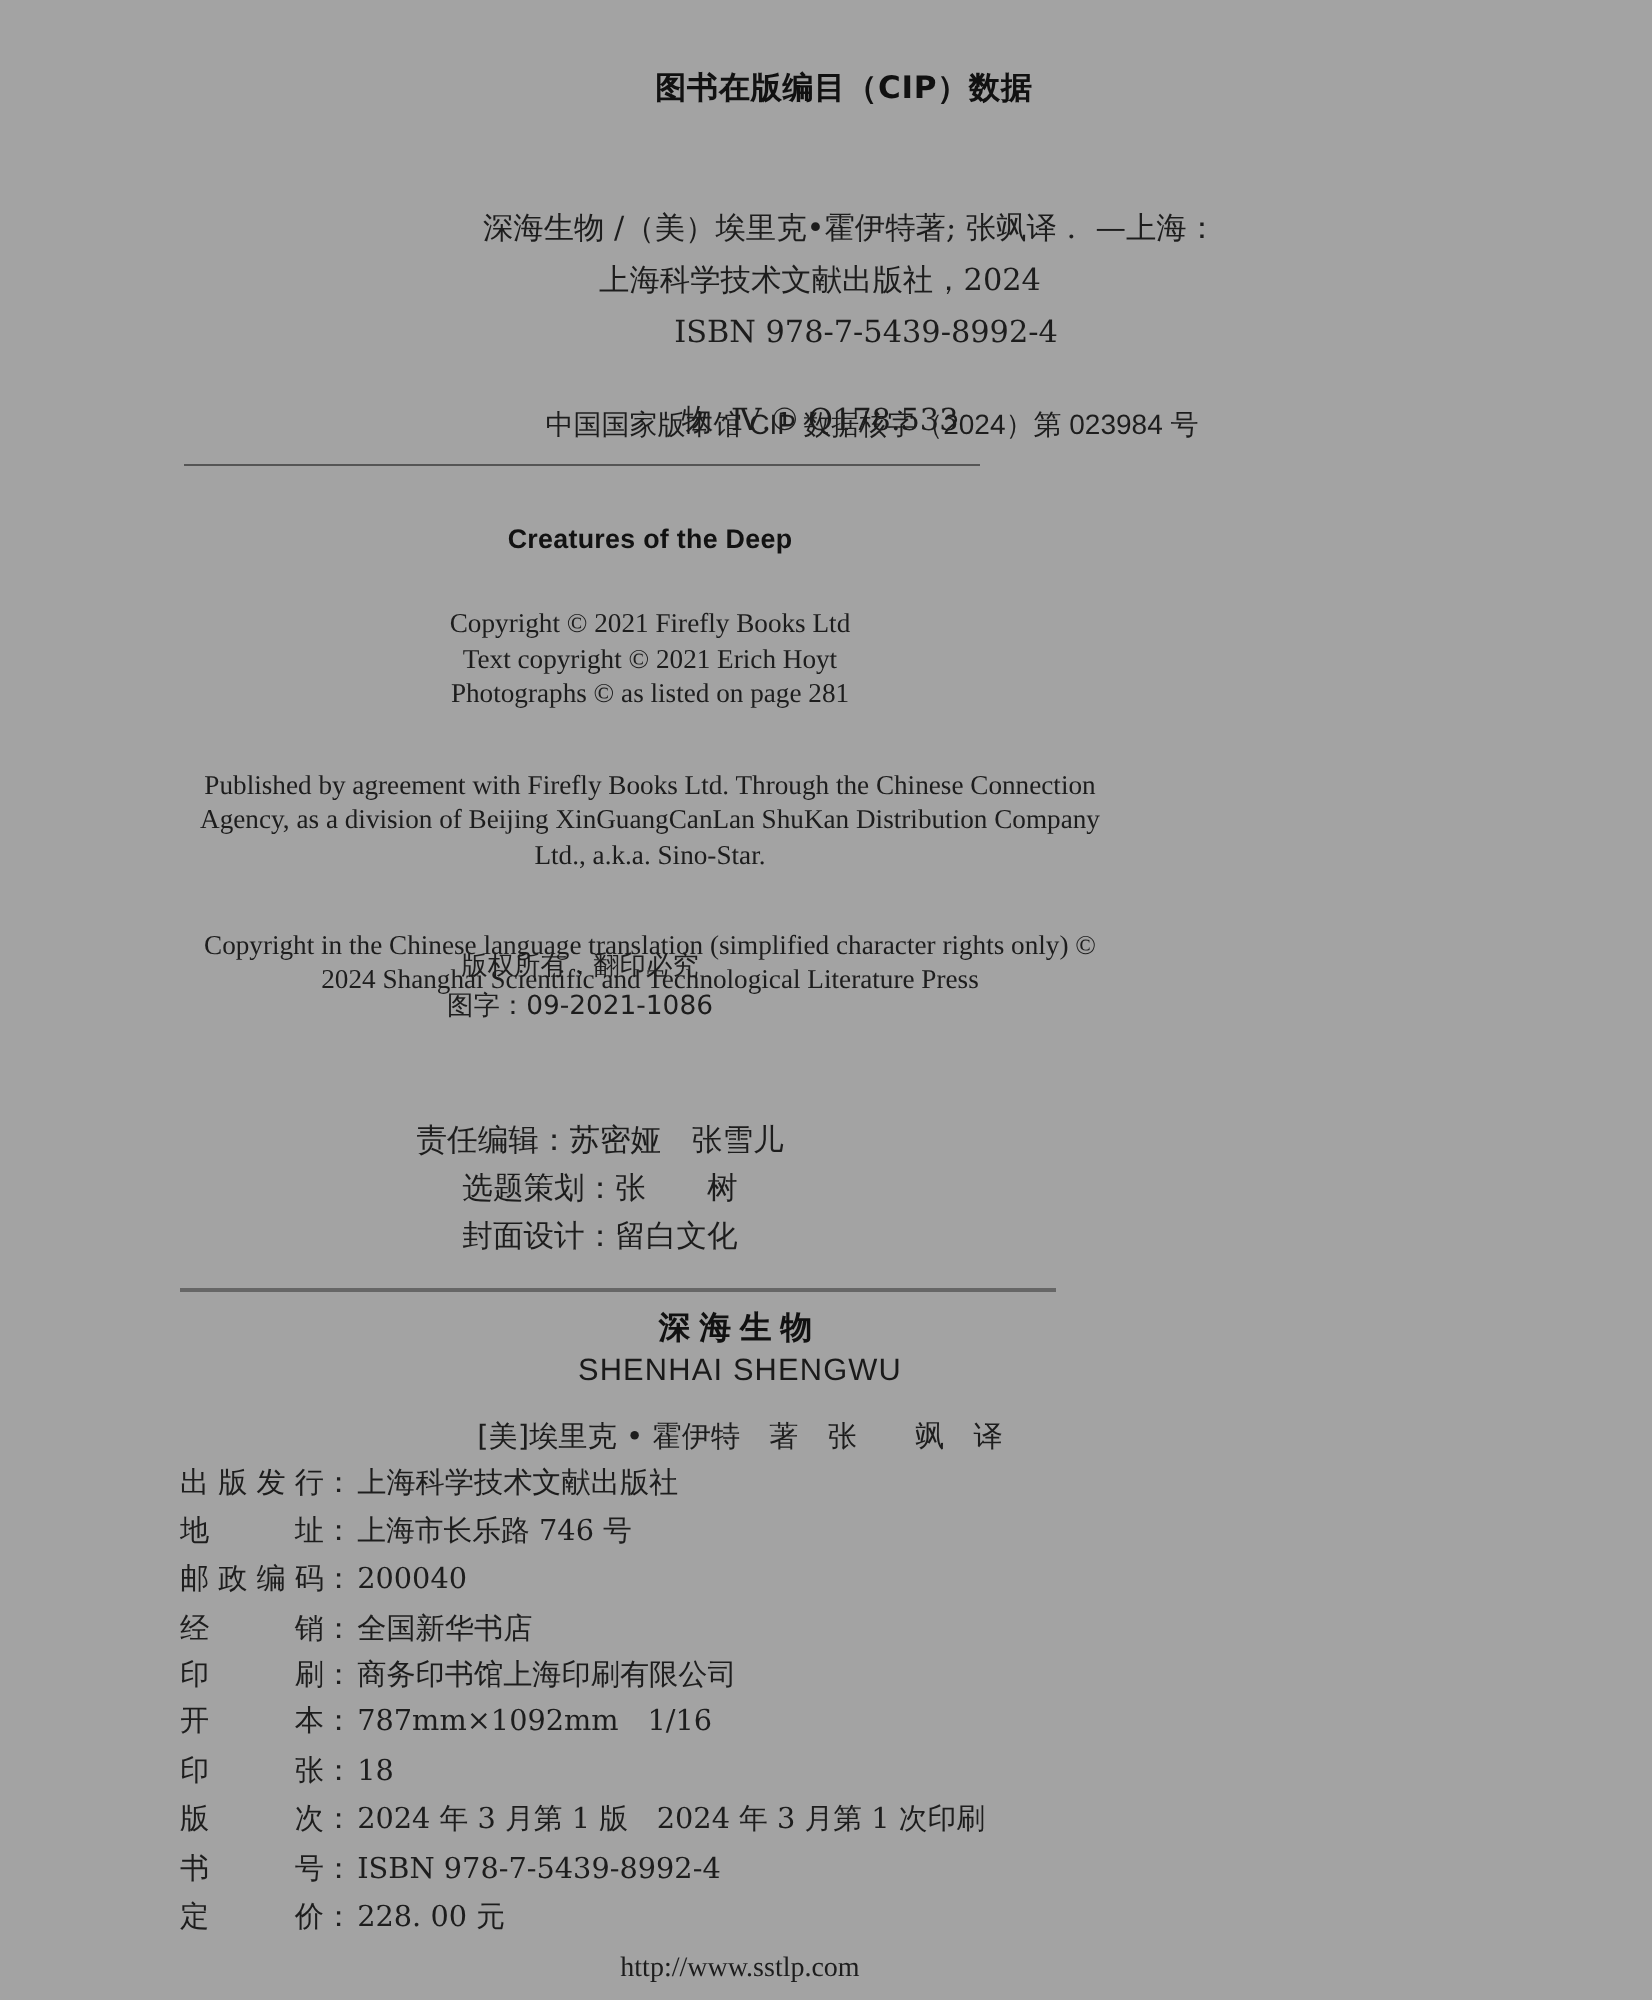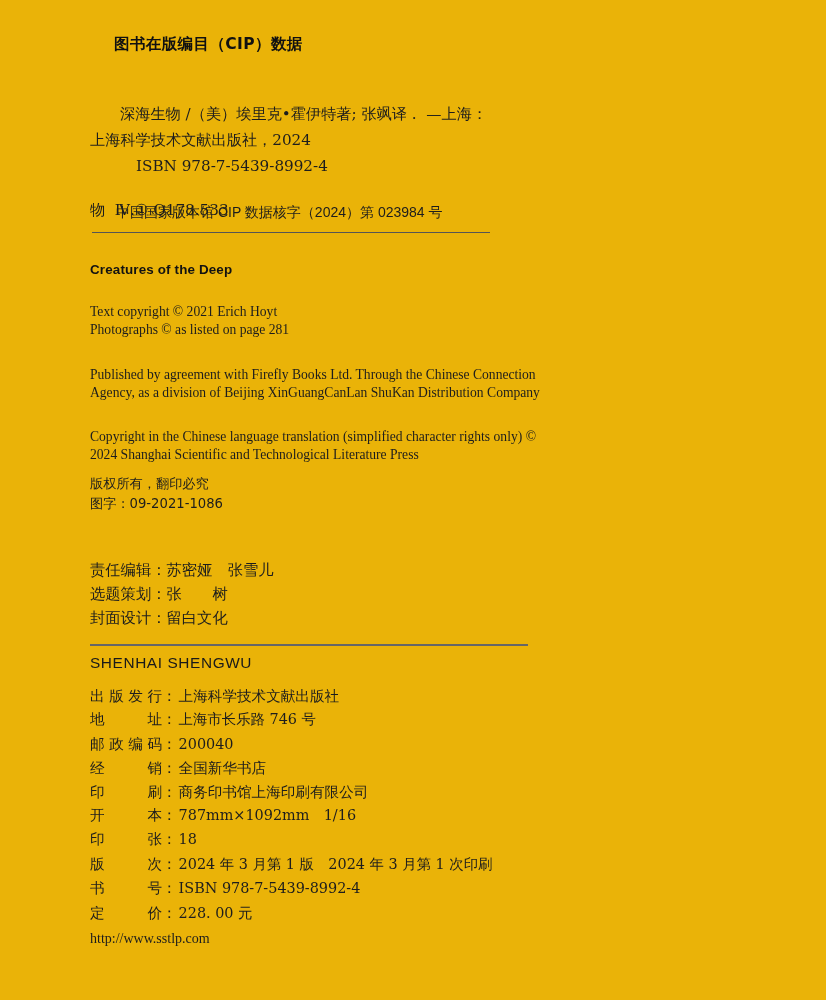--- a/index.html
+++ b/index.html
@@ -23,7 +23,8 @@
     top: 0;
     width: 826px;
     height: 1000px;
-    background: #eab308;
+    background: #a3a3a3;
+    text-align: center;
   }
 
   

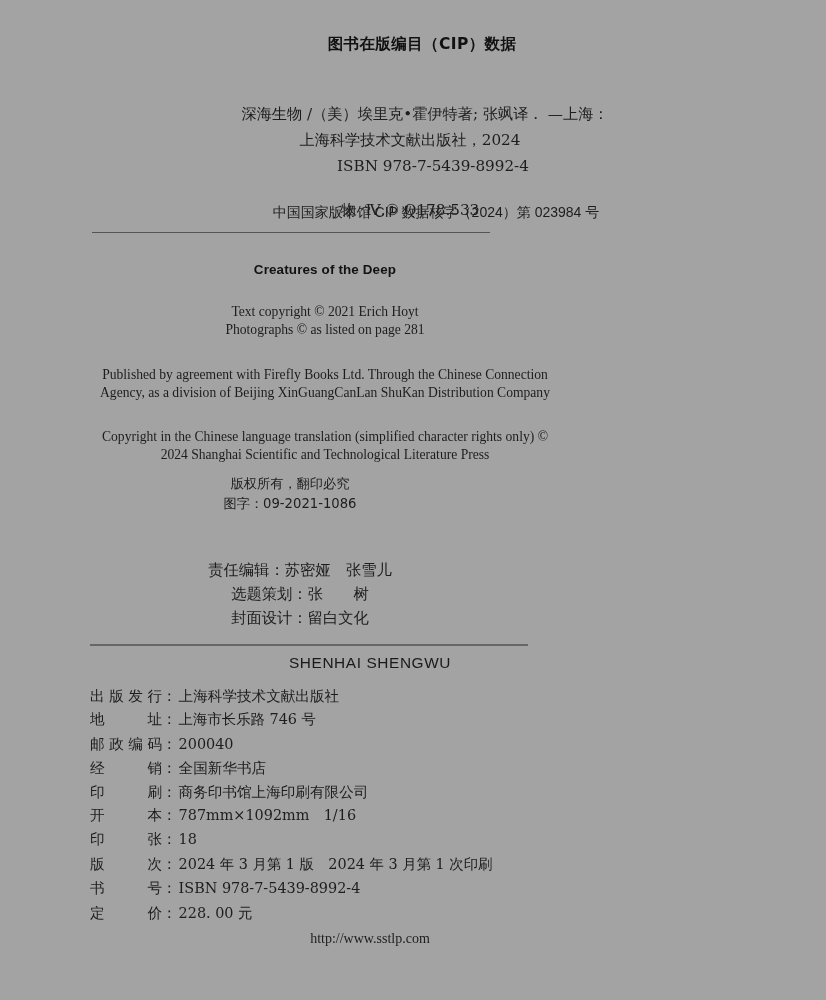--- a/index.html
+++ b/index.html
@@ -231,6 +231,7 @@
     <div id="eng-title">Creatures of the Deep</div>
 
     <div id="eng-copyright-group">
+      <div class="eng-para">Copyright © 2021 Firefly Books Ltd</div>
       <div class="eng-para">Text copyright © 2021 Erich Hoyt</div>
       <div class="eng-para">Photographs © as listed on page 281</div>
     </div>

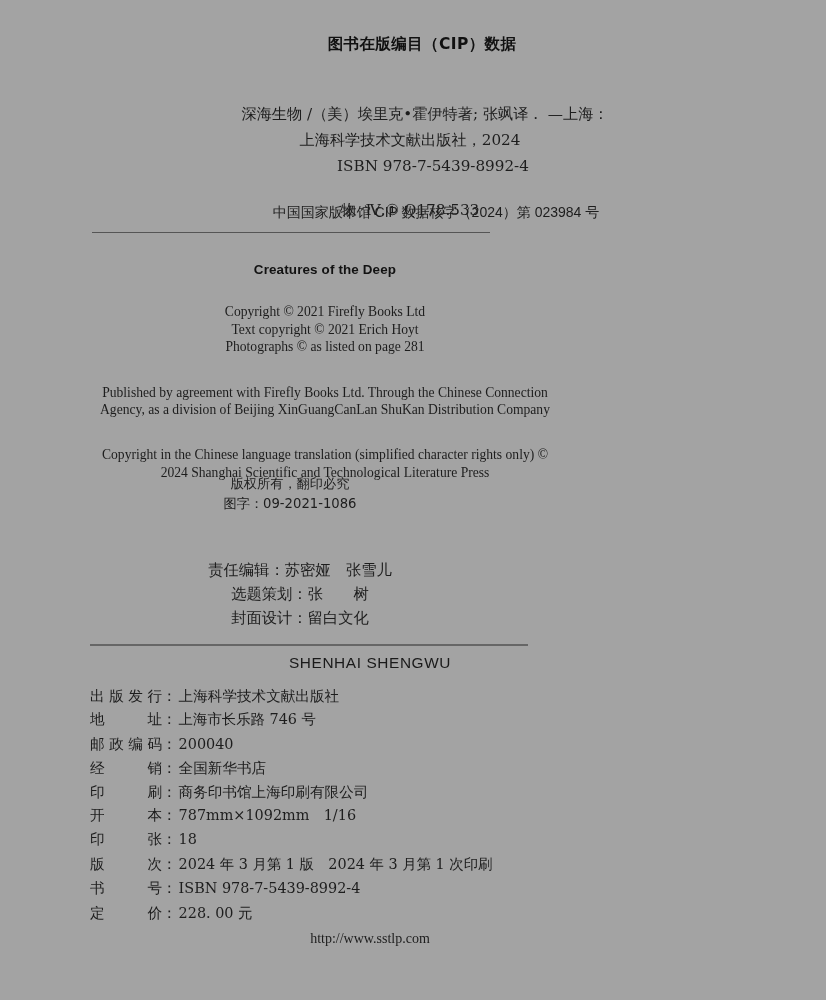--- a/index.html
+++ b/index.html
@@ -239,6 +239,7 @@
     <div id="eng-agreement">
       <div class="eng-para">Published by agreement with Firefly Books Ltd. Through the Chinese Connection</div>
       <div class="eng-para">Agency, as a division of Beijing XinGuangCanLan ShuKan Distribution Company</div>
+      <div class="eng-para">Ltd., a.k.a. Sino-Star.</div>
     </div>
 
     <div id="eng-translation">

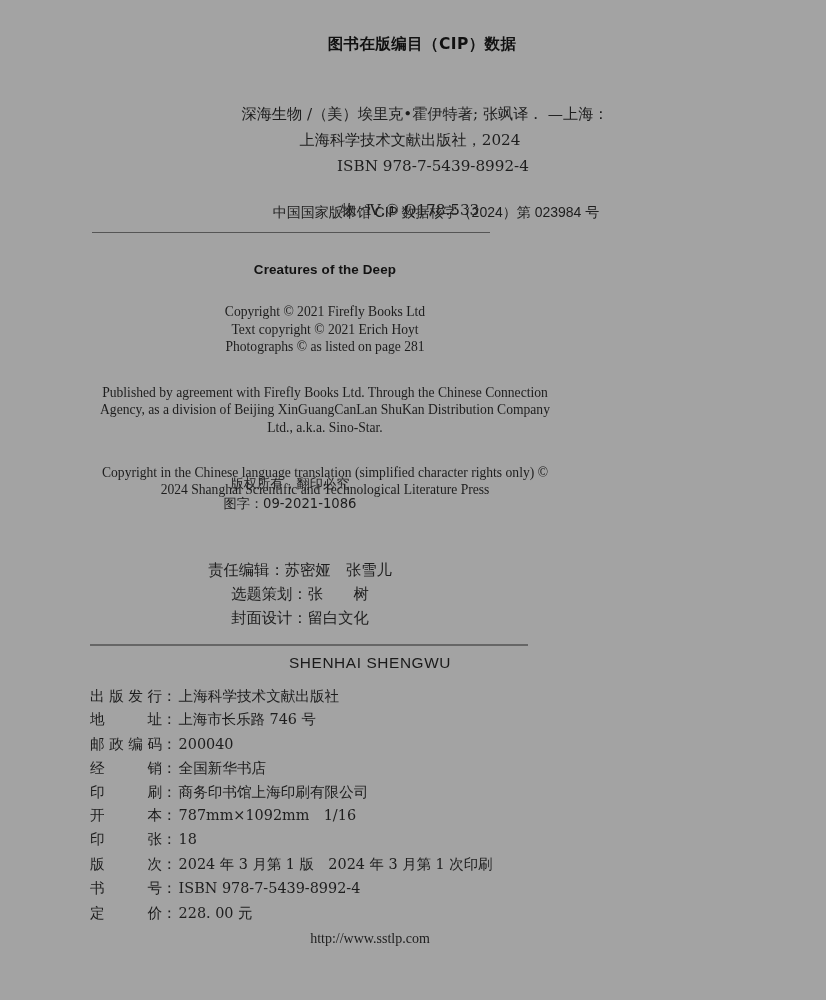--- a/index.html
+++ b/index.html
@@ -262,6 +262,7 @@
   <div id="colophon-rule"></div>
 
   <div id="colophon">
+    <div id="colophon-title-cn">深海生物</div>
     <div id="colophon-title-py">SHENHAI SHENGWU</div>
 
     <div id="colophon-rows">

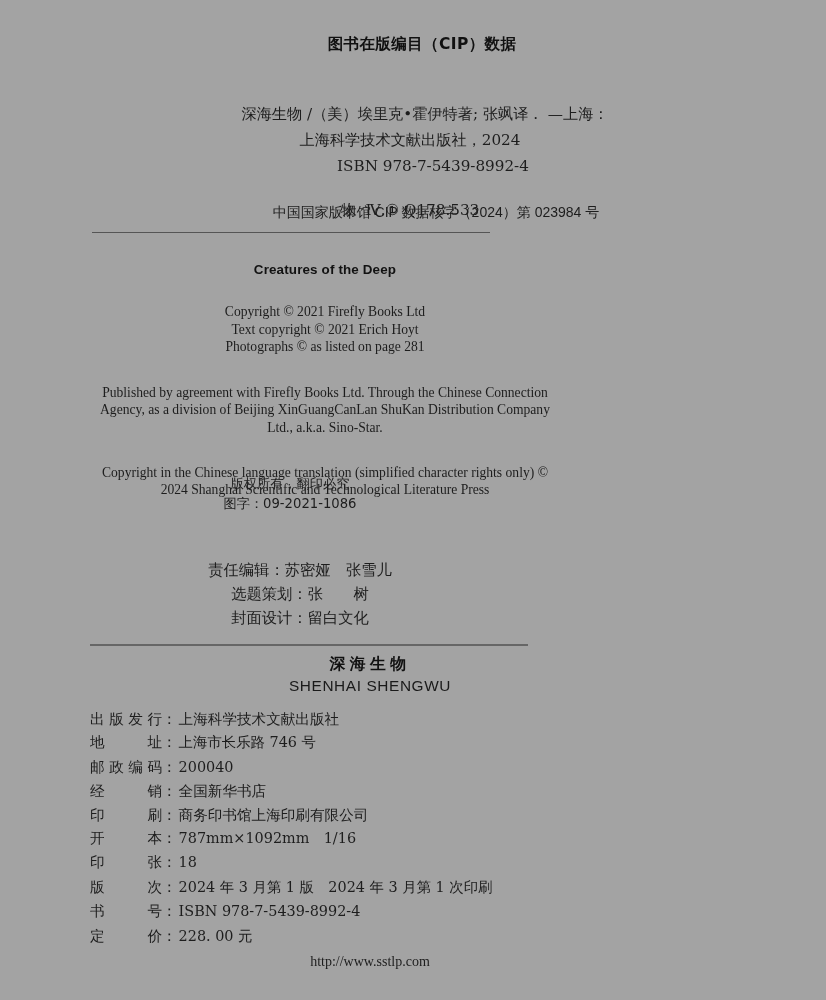--- a/index.html
+++ b/index.html
@@ -264,6 +264,7 @@
   <div id="colophon">
     <div id="colophon-title-cn">深海生物</div>
     <div id="colophon-title-py">SHENHAI SHENGWU</div>
+    <div id="colophon-byline">[美]埃里克 • 霍伊特　著　张　　飒　译</div>
 
     <div id="colophon-rows">
         <div class="colo-row">

